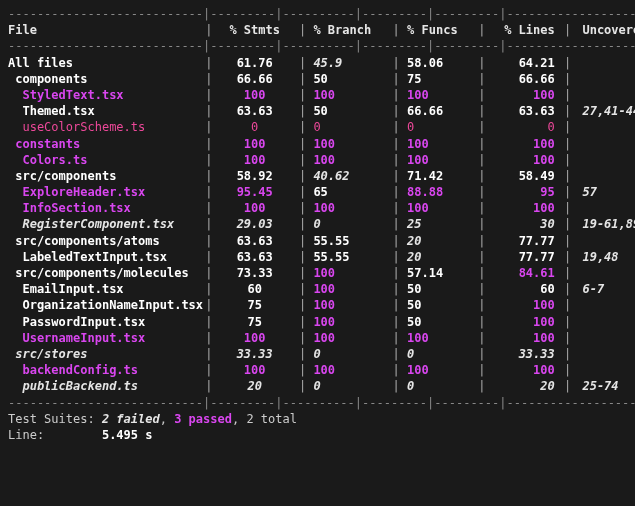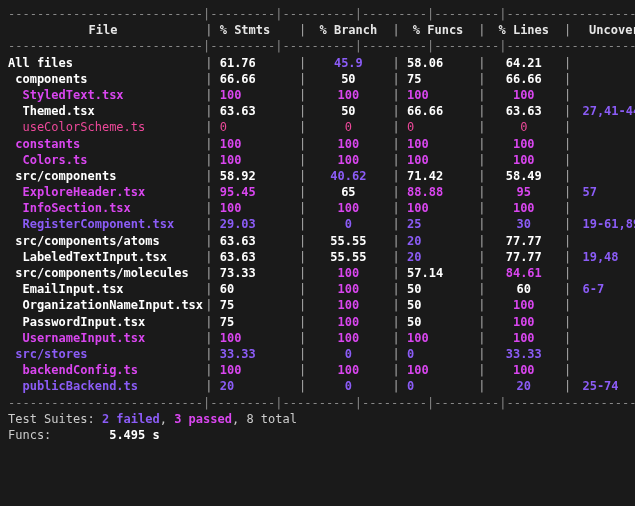--- a/index.html
+++ b/index.html
@@ -15,7 +15,7 @@
   }
   .row { white-space: pre; }
   .bar { color: #aaa; }
-  .hdr { color: #e6e6e6; font-weight: bold; text-align: center; }
+  .hdr { color: #e6e6e6; font-weight: bold; }
   .dim { color: #ccc; text-align: right; }
   .ylw { color: #ffffff; font-weight: bold; }
   .grn { color: #d946ef; font-weight: bold; }

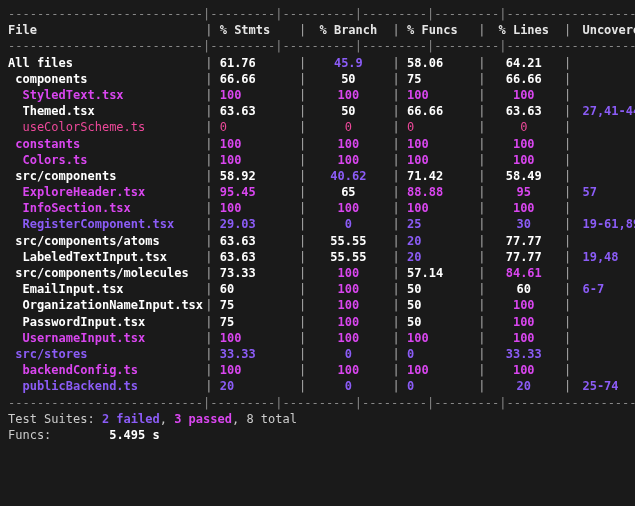--- a/index.html
+++ b/index.html
@@ -23,7 +23,7 @@
   .fname { color: #ec4899; }
   .cell { display: inline-block; }
   .c-file  { width: 190px; }
-  .c-stmt  { width: 72px; text-align: left; padding-right: 2px; box-sizing:border-box;}
+  .c-stmt  { width: 72px; text-align: center; padding-right: 2px; box-sizing:border-box;}
   .c-branch{ width: 72px; text-align: center; padding-right: 2px; box-sizing:border-box;}
   .c-funcs { width: 64px; padding-right: 2px; box-sizing:border-box;}
   .c-lines { width: 64px; text-align: center; padding-right: 2px; box-sizing:border-box;}

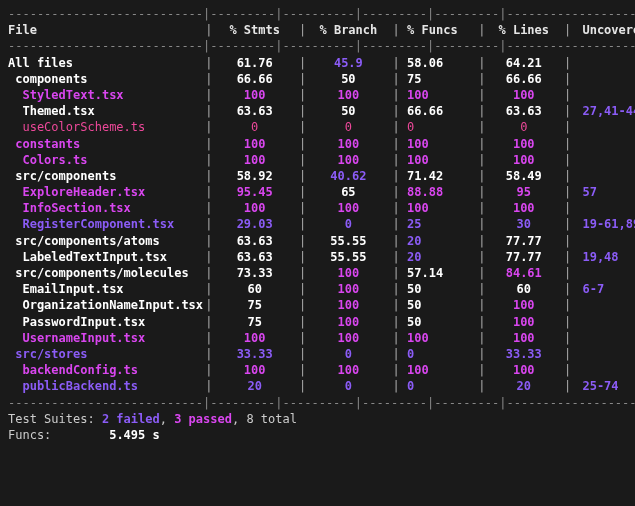--- a/index.html
+++ b/index.html
@@ -24,7 +24,7 @@
   .cell { display: inline-block; }
   .c-file  { width: 190px; }
   .c-stmt  { width: 72px; text-align: center; padding-right: 2px; box-sizing:border-box;}
-  .c-branch{ width: 72px; text-align: center; padding-right: 2px; box-sizing:border-box;}
+  .c-branch{ width: 72px; text-align: left; padding-right: 2px; box-sizing:border-box;}
   .c-funcs { width: 64px; padding-right: 2px; box-sizing:border-box;}
   .c-lines { width: 64px; text-align: center; padding-right: 2px; box-sizing:border-box;}
   .c-unc   { width: 140px; padding-left: 4px; box-sizing:border-box;}

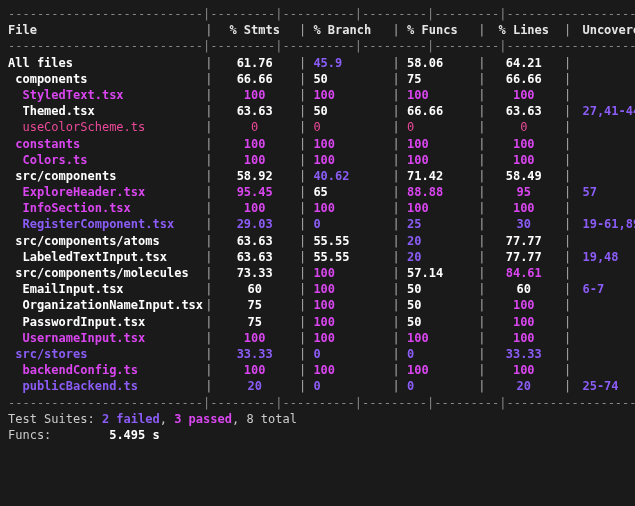--- a/index.html
+++ b/index.html
@@ -26,7 +26,7 @@
   .c-stmt  { width: 72px; text-align: center; padding-right: 2px; box-sizing:border-box;}
   .c-branch{ width: 72px; text-align: left; padding-right: 2px; box-sizing:border-box;}
   .c-funcs { width: 64px; padding-right: 2px; box-sizing:border-box;}
-  .c-lines { width: 64px; text-align: center; padding-right: 2px; box-sizing:border-box;}
+  .c-lines { width: 64px; text-align: right; padding-right: 2px; box-sizing:border-box;}
   .c-unc   { width: 140px; padding-left: 4px; box-sizing:border-box;}
   .divider { color: #888; }
   .summary-row { white-space: pre; }

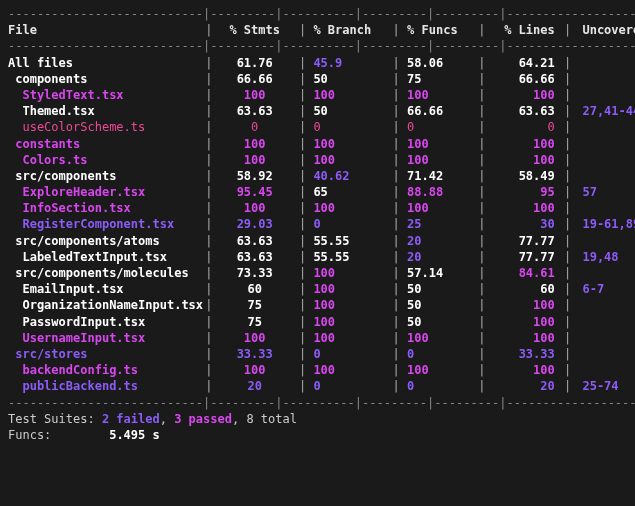--- a/index.html
+++ b/index.html
@@ -19,7 +19,7 @@
   .dim { color: #ccc; text-align: right; }
   .ylw { color: #ffffff; font-weight: bold; }
   .grn { color: #d946ef; font-weight: bold; }
-  .red { color: #8b5cf6; font-weight: bold; }
+  .red { color: #e5e5e5; font-weight: bold; font-style: italic; }
   .fname { color: #ec4899; }
   .cell { display: inline-block; }
   .c-file  { width: 190px; }

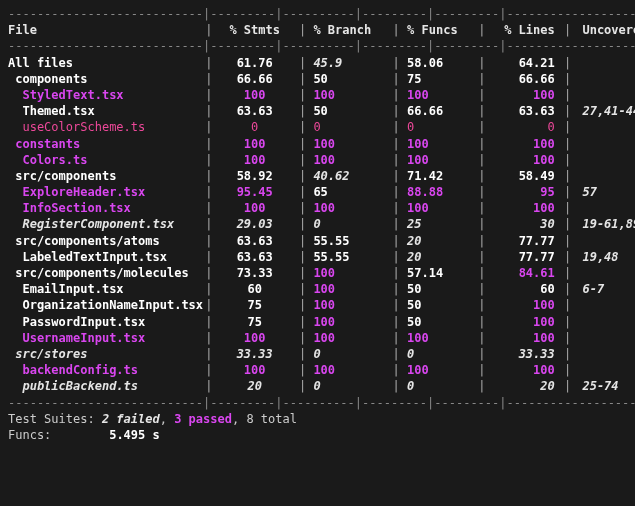--- a/index.html
+++ b/index.html
@@ -61,7 +61,7 @@
     <div class="row"><span class="cell c-file red">  publicBackend.ts</span><span class="bar"> | </span><span class="cell c-stmt red">20</span><span class="bar"> | </span><span class="cell c-branch red">0</span><span class="bar"> | </span><span class="cell c-funcs red">0</span><span class="bar"> | </span><span class="cell c-lines red">20</span><span class="bar"> | </span><span class="cell c-unc red">25-74</span></div>
     <div class="row divider">---------------------------|---------|----------|---------|---------|-------------------</div>
     <div class="row"></div>
-    <div class="summary-row"><span class="dim">Test Suites: </span><span class="red">2 failed</span><span class="dim">, </span><span class="grn">3 passed</span><span class="dim">, </span><span class="dim">8 total</span></div>
+    <div class="summary-row"><span class="dim">Test Suites: </span><span class="red">2 failed</span><span class="dim">, </span><span class="grn">3 passed</span><span class="dim">, </span><span class="dim">2 total</span></div>
     <div class="summary-row"><span class="dim">Funcs:        </span><span class="ylw">5.495 s</span></div>
   </div>
 

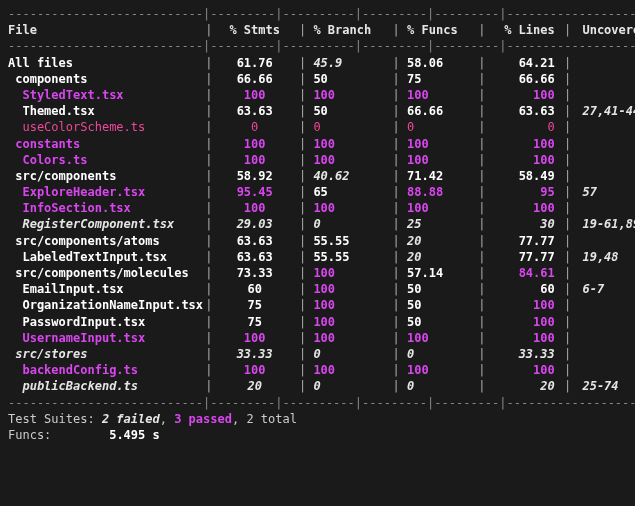--- a/index.html
+++ b/index.html
@@ -62,7 +62,7 @@
     <div class="row divider">---------------------------|---------|----------|---------|---------|-------------------</div>
     <div class="row"></div>
     <div class="summary-row"><span class="dim">Test Suites: </span><span class="red">2 failed</span><span class="dim">, </span><span class="grn">3 passed</span><span class="dim">, </span><span class="dim">2 total</span></div>
-    <div class="summary-row"><span class="dim">Funcs:        </span><span class="ylw">5.495 s</span></div>
+    <div class="summary-row"><span class="dim">Line:        </span><span class="ylw">5.495 s</span></div>
   </div>
 
 </body></html>

